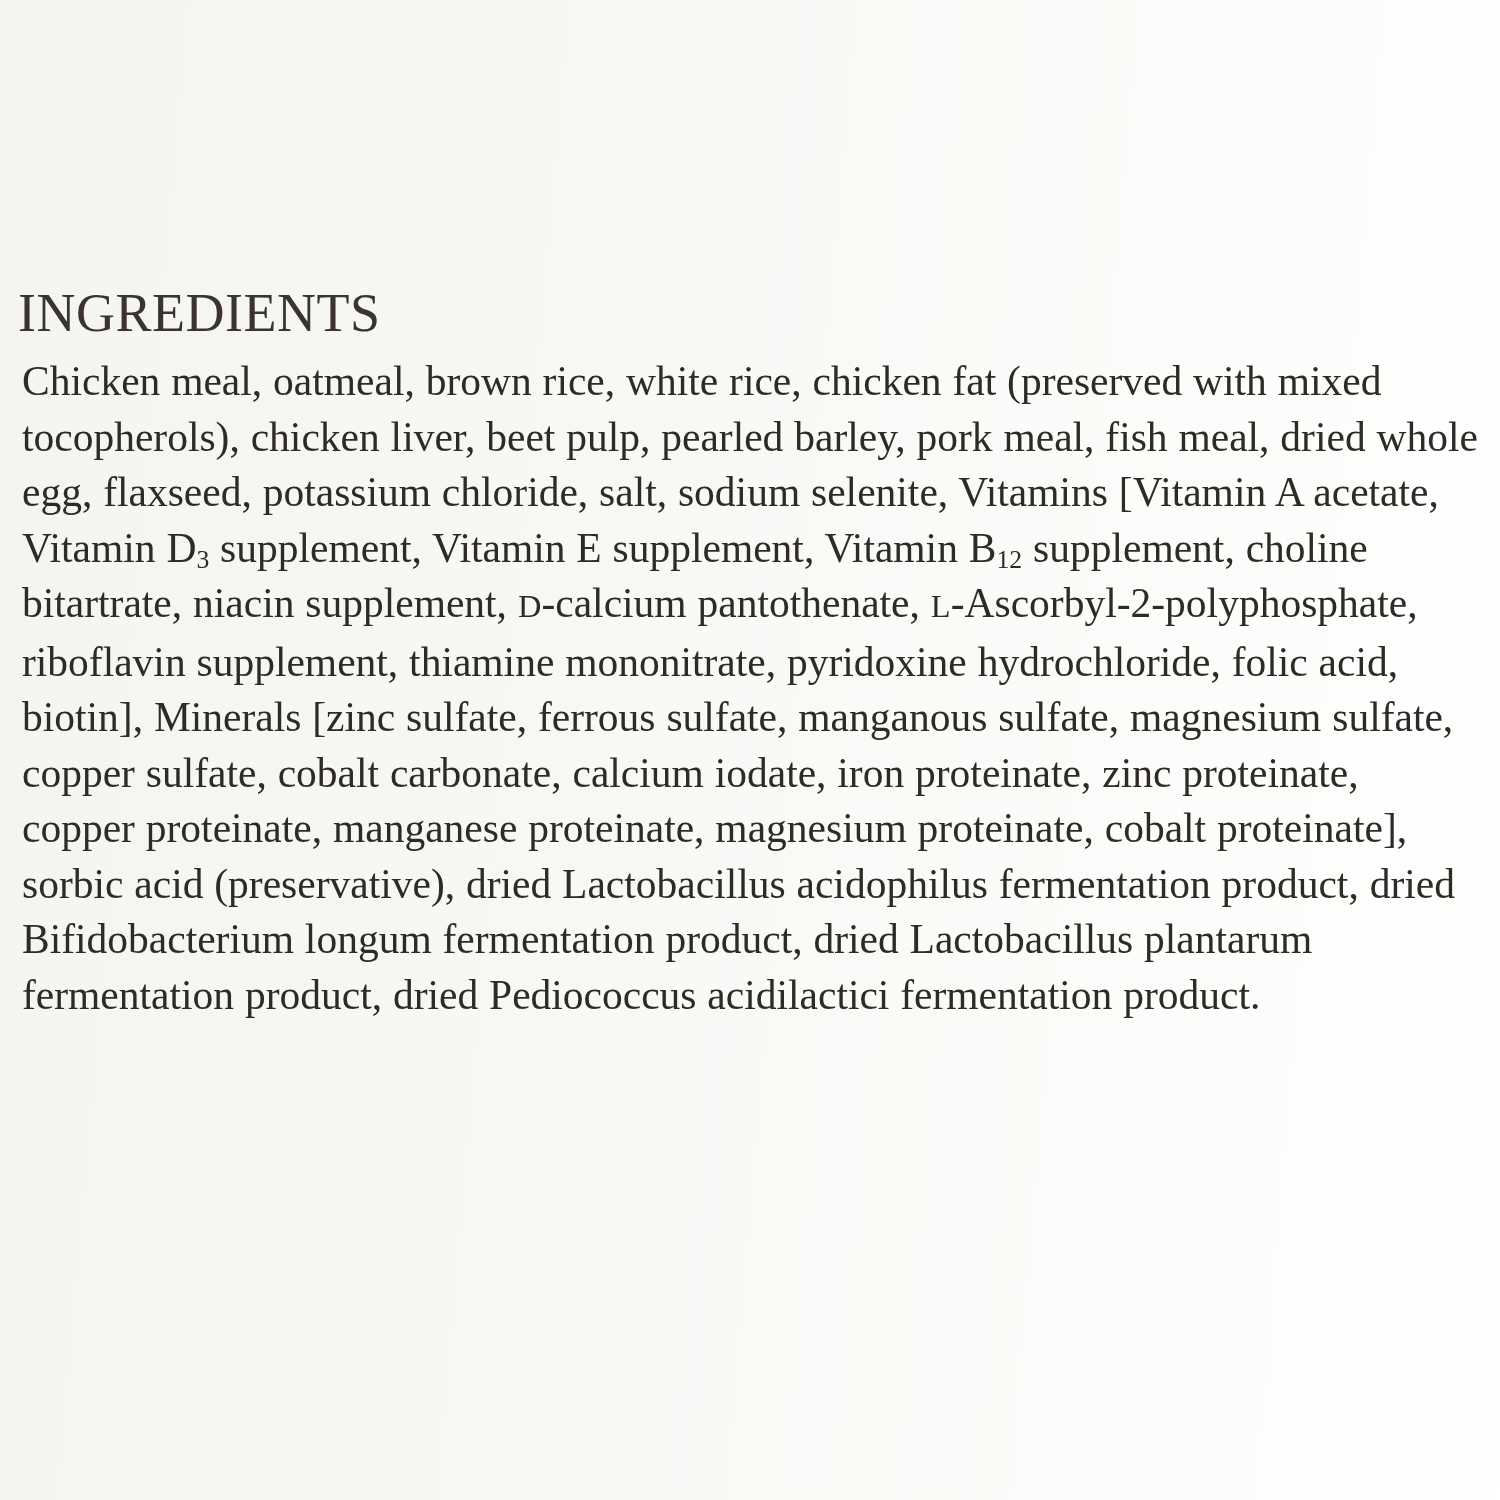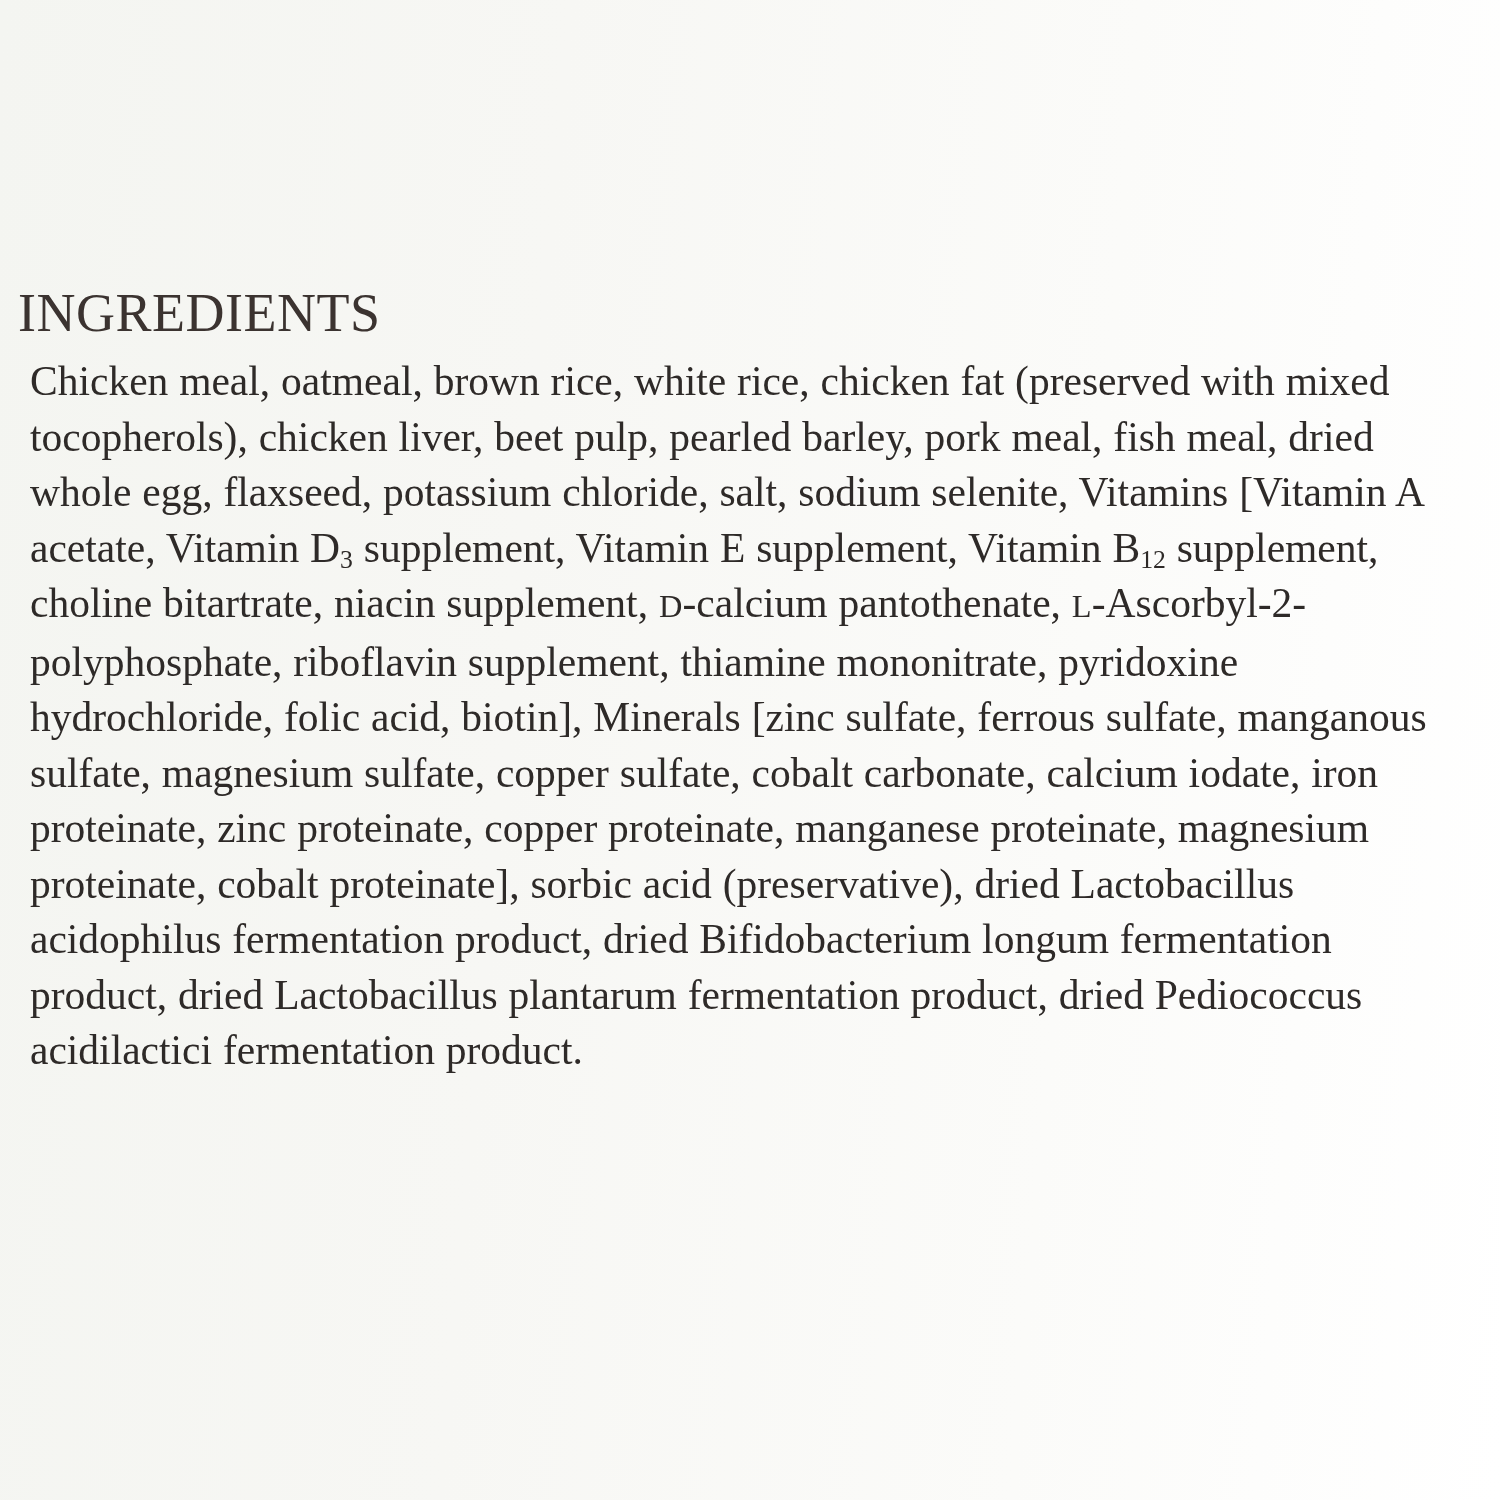--- a/index.html
+++ b/index.html
@@ -40,7 +40,7 @@
     line-height: 55.5px;
     color: #2e2a28;
     text-align: left;
-    margin: 12px;
+    margin: 4px;
     word-spacing: 0.5px;
   }
   .sc {

